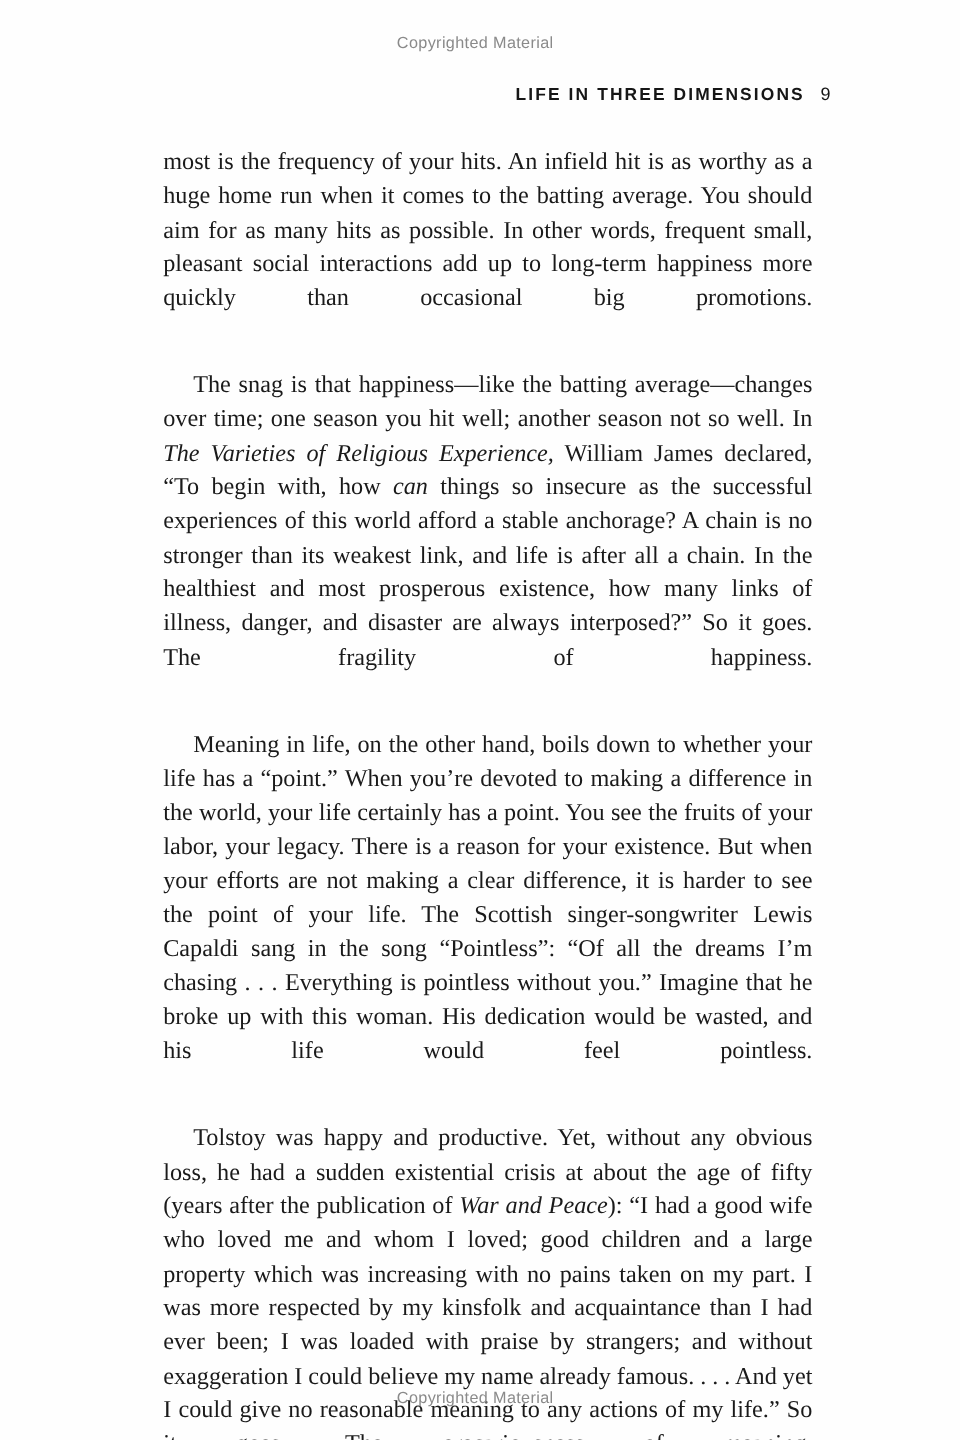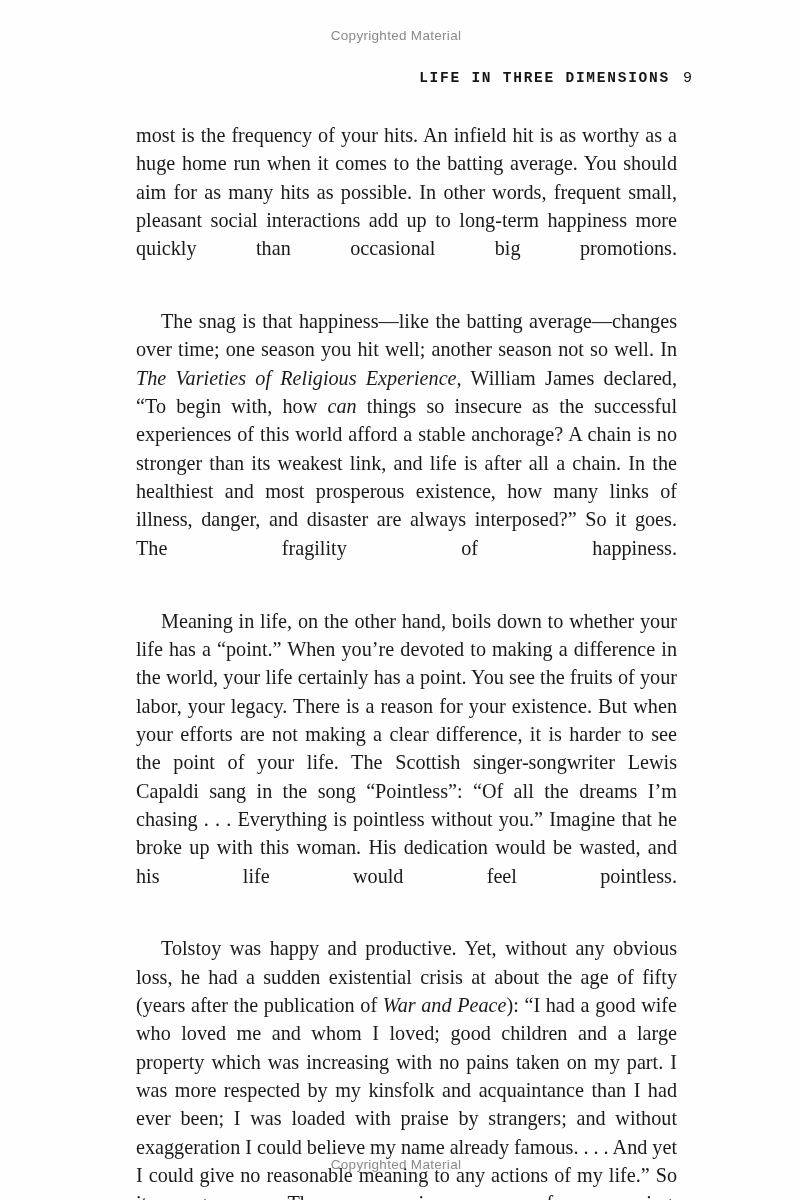--- a/index.html
+++ b/index.html
@@ -43,7 +43,7 @@
     left: 120px;
     width: 572px;
     text-align: right;
-    font-family: Liberation Mono, monospace;
+    font-family: Liberation Sans, sans-serif;
     font-size: 14.5px;
     font-weight: 700;
     letter-spacing: 1.75px;

